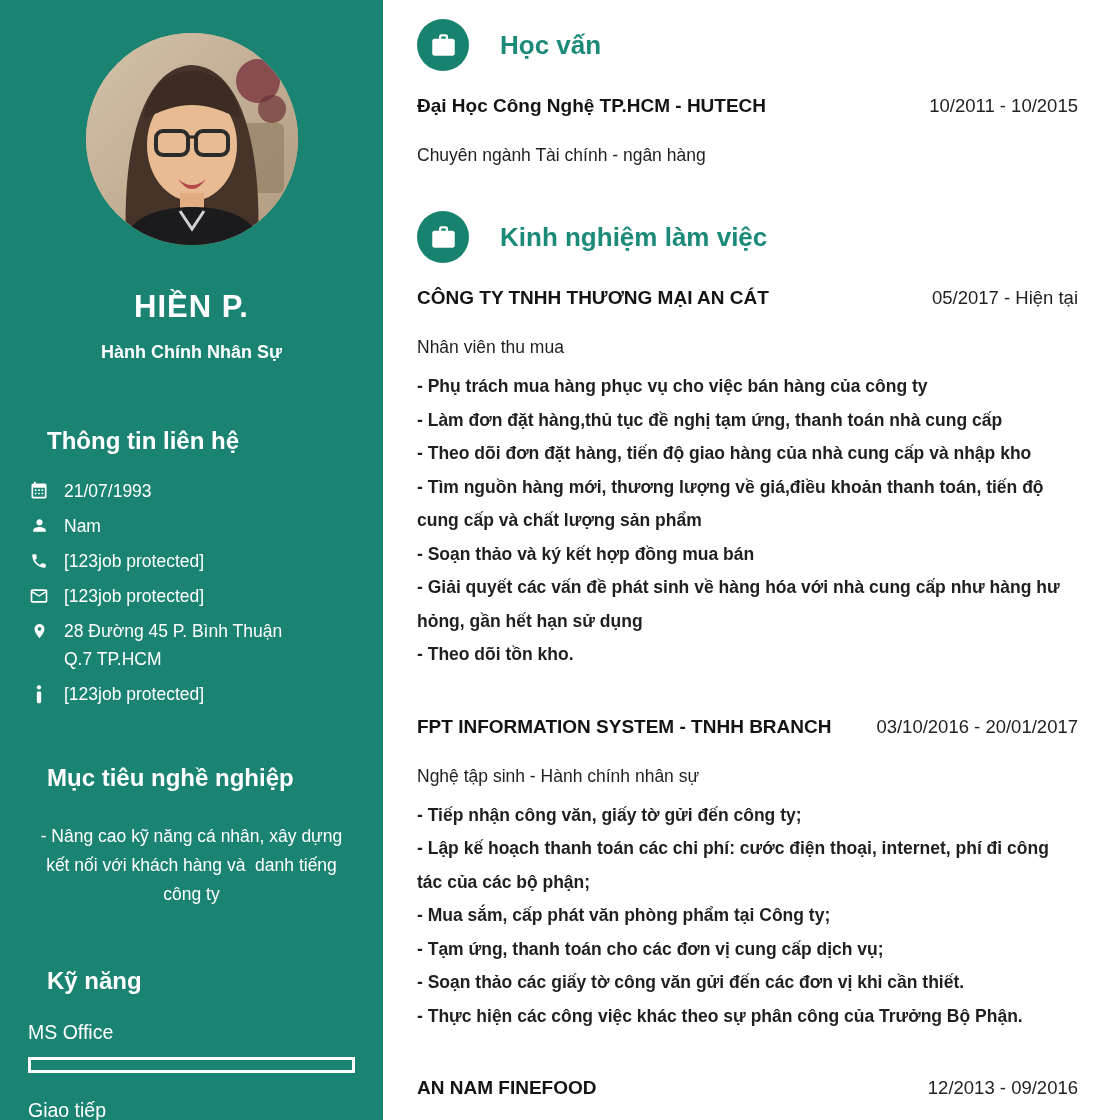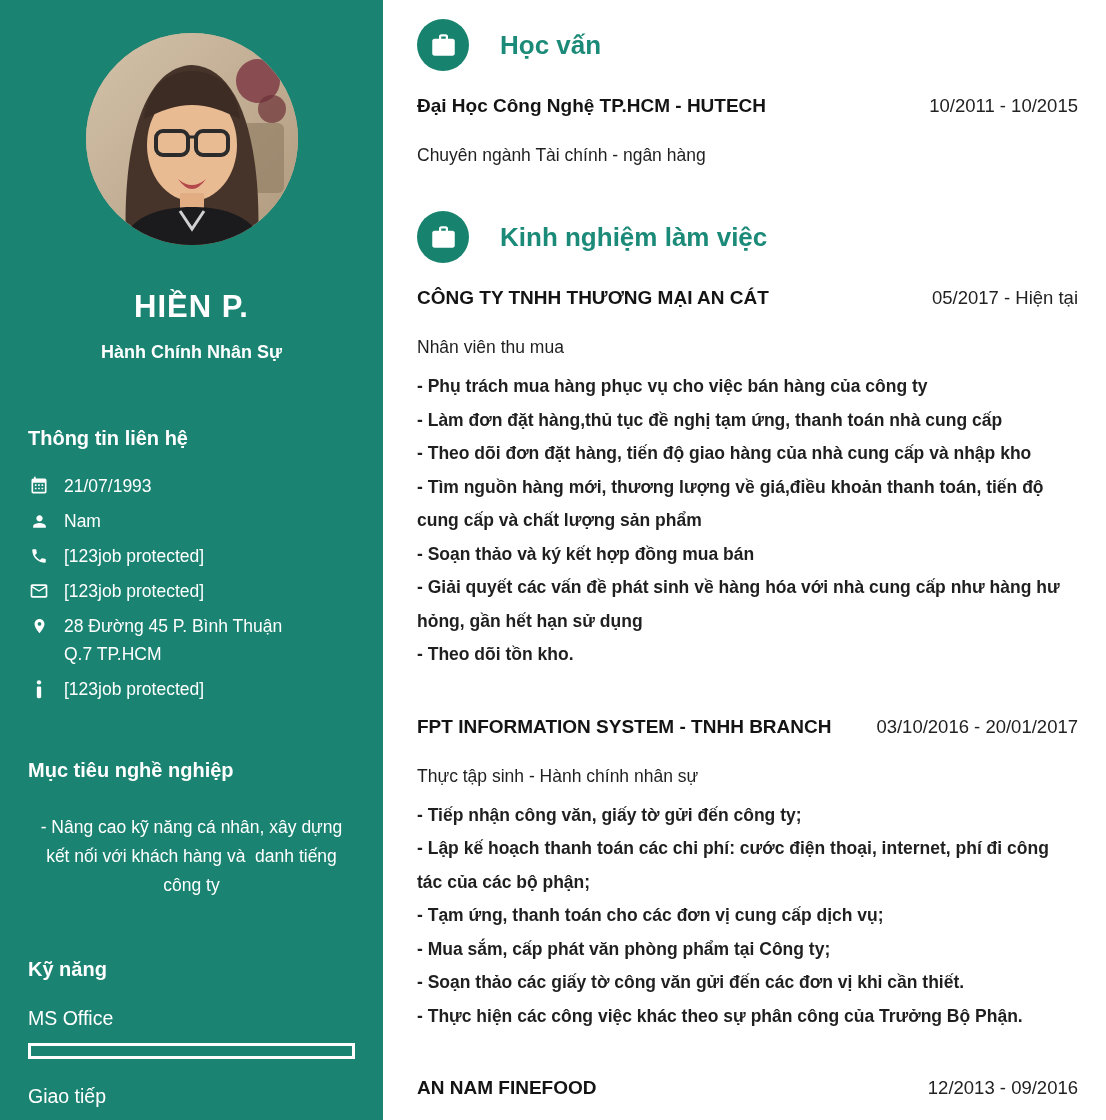--- a/index.html
+++ b/index.html
@@ -42,9 +42,10 @@
   }
   .side-section { padding: 0 28px; }
   .side-heading {
-    font-size: 20px;
+    font-size: 24px;
     font-weight: bold;
     line-height: 1.15;
+    margin-left: 19px;
   }
   .contact-section { margin-top: 64px; }
   .contact-list { margin-top: 22px; }

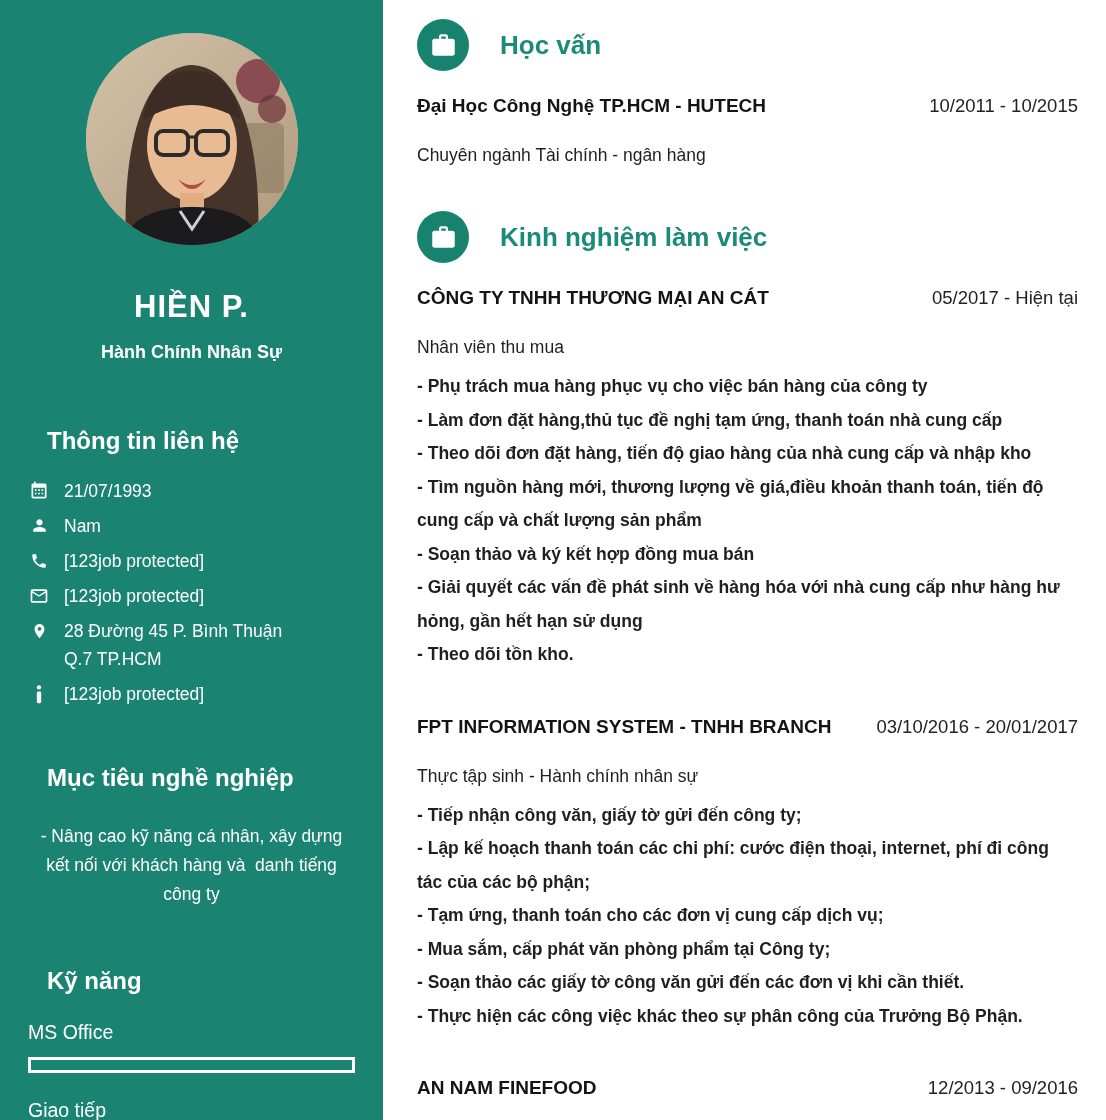--- a/index.html
+++ b/index.html
@@ -313,7 +313,7 @@
         <span class="org">FPT INFORMATION SYSTEM - TNHH BRANCH</span>
         <span class="dates">03/10/2016 - 20/01/2017</span>
       </div>
-      <div class="role">Thực tập sinh - Hành chính nhân sự</div>
+      <div class="role">Nghệ tập sinh - Hành chính nhân sự</div>
       <div class="bullets">
         <div class="bullet">- Tiếp nhận công văn, giấy tờ gửi đến công ty;</div>
         <div class="bullet">- Lập kế hoạch thanh toán các chi phí: cước điện thoại, internet, phí đi công tác của các bộ phận;</div>

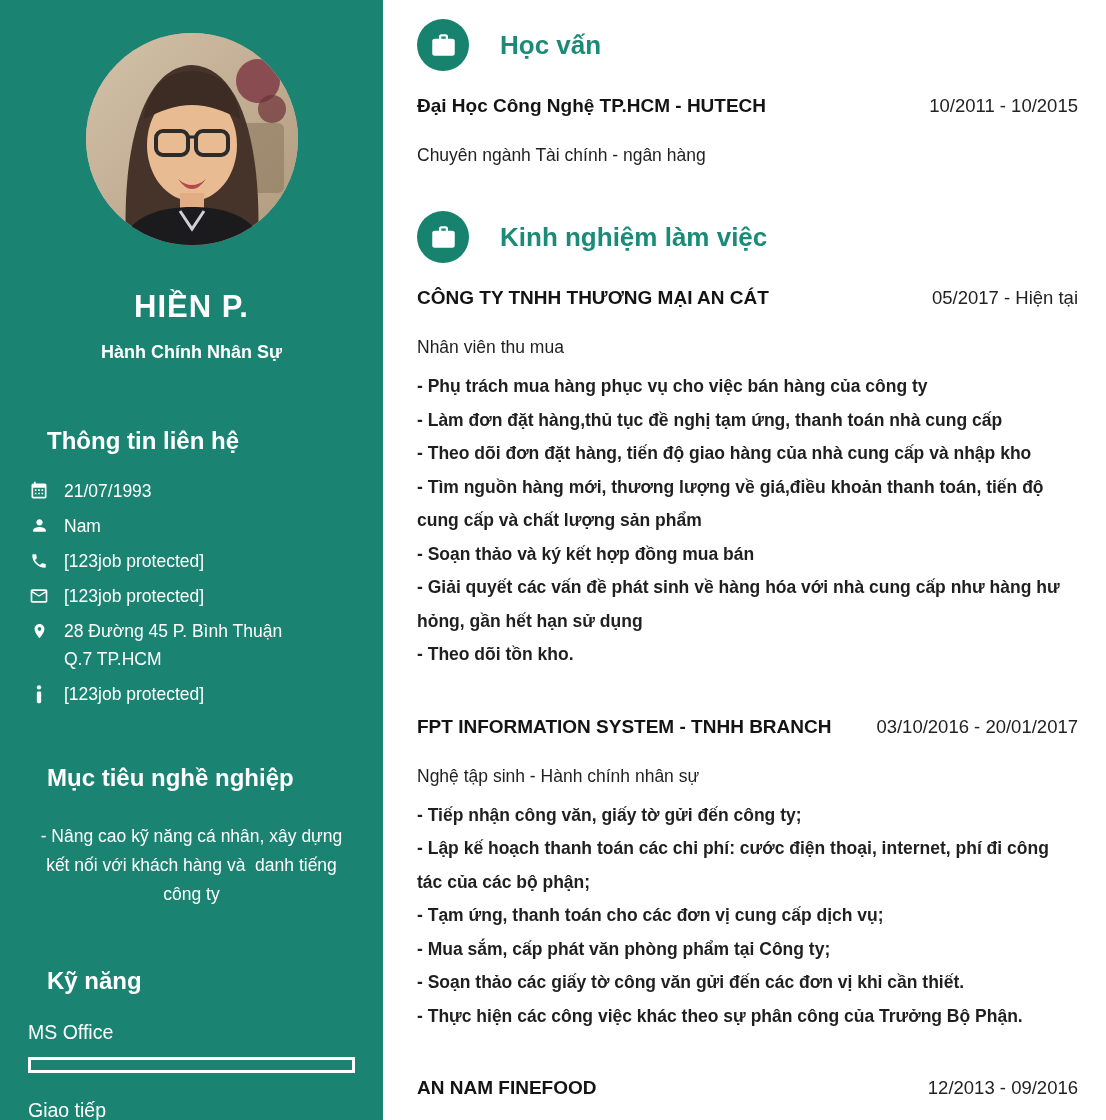--- a/index.html
+++ b/index.html
@@ -317,8 +317,8 @@
       <div class="bullets">
         <div class="bullet">- Tiếp nhận công văn, giấy tờ gửi đến công ty;</div>
         <div class="bullet">- Lập kế hoạch thanh toán các chi phí: cước điện thoại, internet, phí đi công tác của các bộ phận;</div>
+        <div class="bullet">- Mua sắm, cấp phát văn phòng phẩm tại Công ty;</div>
         <div class="bullet">- Tạm ứng, thanh toán cho các đơn vị cung cấp dịch vụ;</div>
-        <div class="bullet">- Mua sắm, cấp phát văn phòng phẩm tại Công ty;</div>
         <div class="bullet">- Soạn thảo các giấy tờ công văn gửi đến các đơn vị khi cần thiết.</div>
         <div class="bullet">- Thực hiện các công việc khác theo sự phân công của Trưởng Bộ Phận.</div>
       </div>

